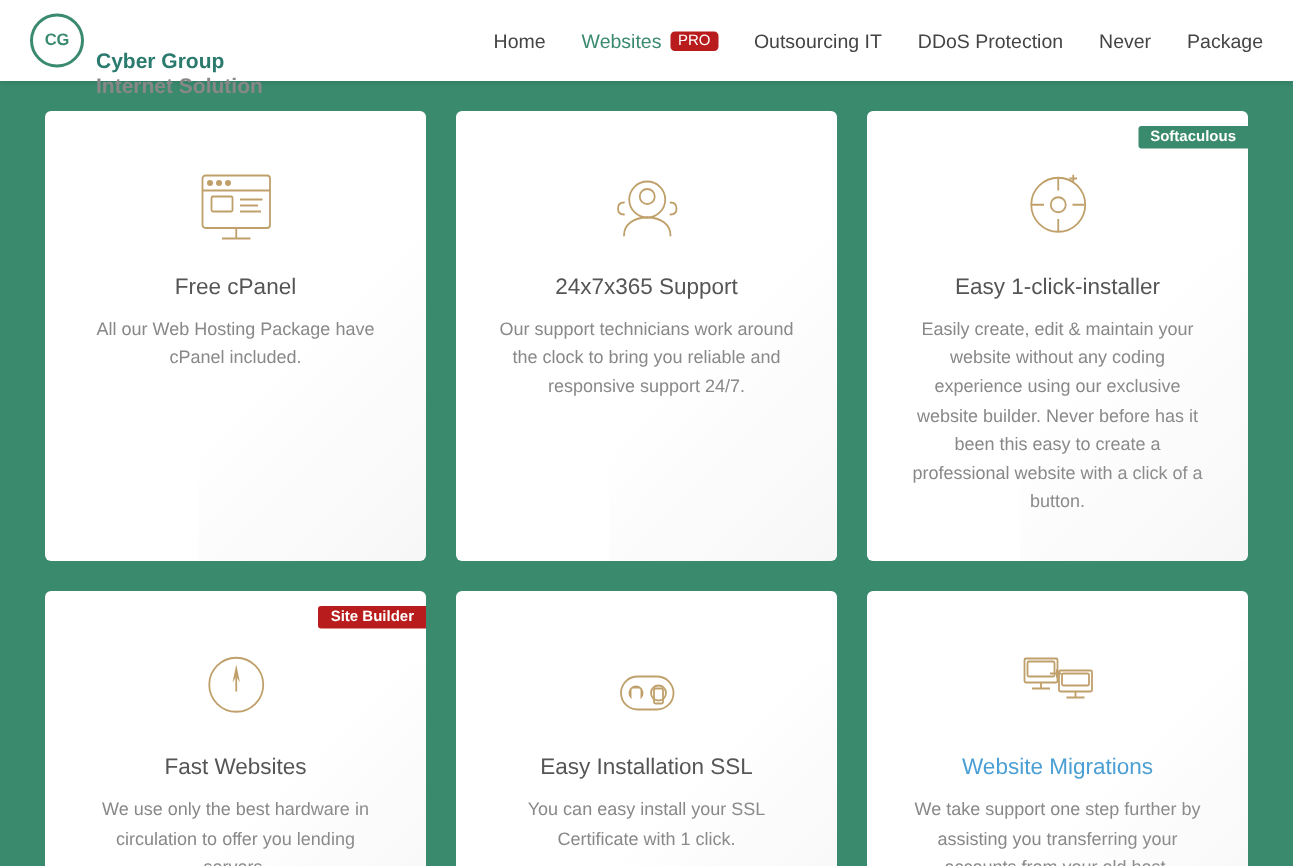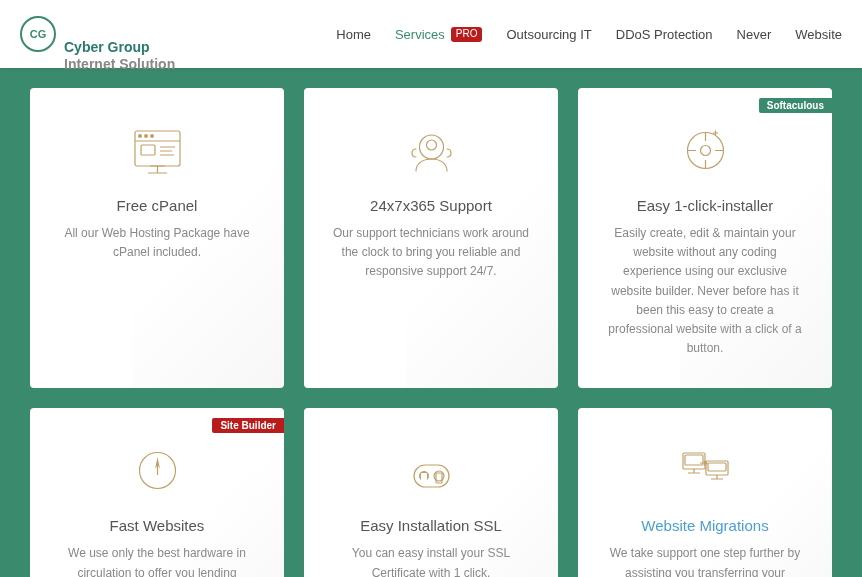--- a/index.html
+++ b/index.html
@@ -12,7 +12,7 @@
     
     .header {
       background: #fff;
-      height: 68px;
+      height: 54px;
       display: flex;
       align-items: center;
       padding: 0 20px;

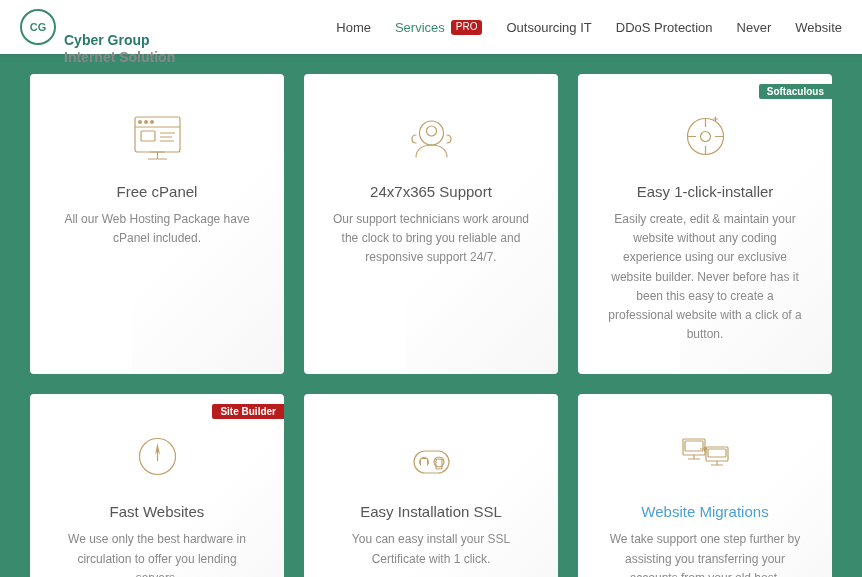--- a/index.html
+++ b/index.html
@@ -54,6 +54,7 @@
     }
     nav {
       display: flex;
+      align-items: center;
       gap: 24px;
       margin-left: auto;
     }

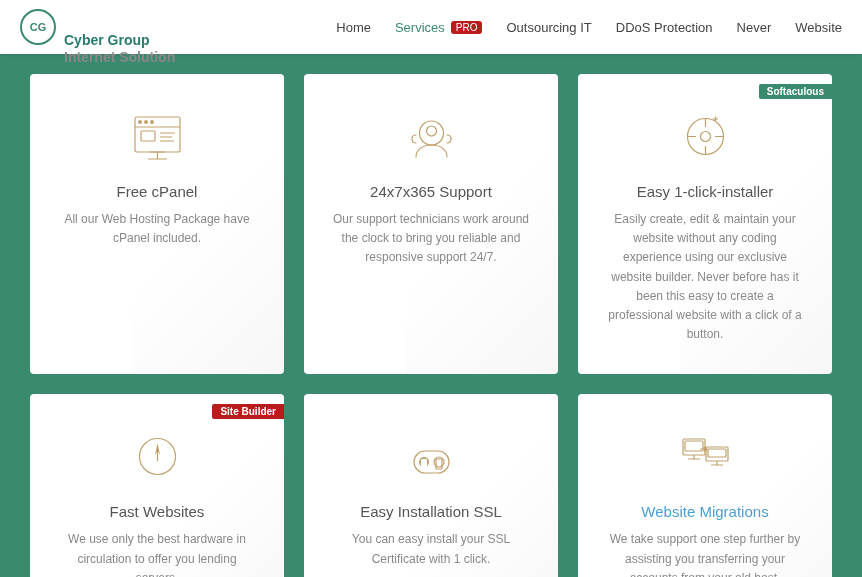--- a/index.html
+++ b/index.html
@@ -170,7 +170,7 @@
   </div>
   <nav>
     <a class="nav-link">Home</a>
-    <a class="nav-link active">Services</a>
+    <a class="nav-link active">Websites</a>
     <span class="nav-badge">PRO</span>
     <a class="nav-link">Outsourcing IT</a>
     <a class="nav-link">DDoS Protection</a>

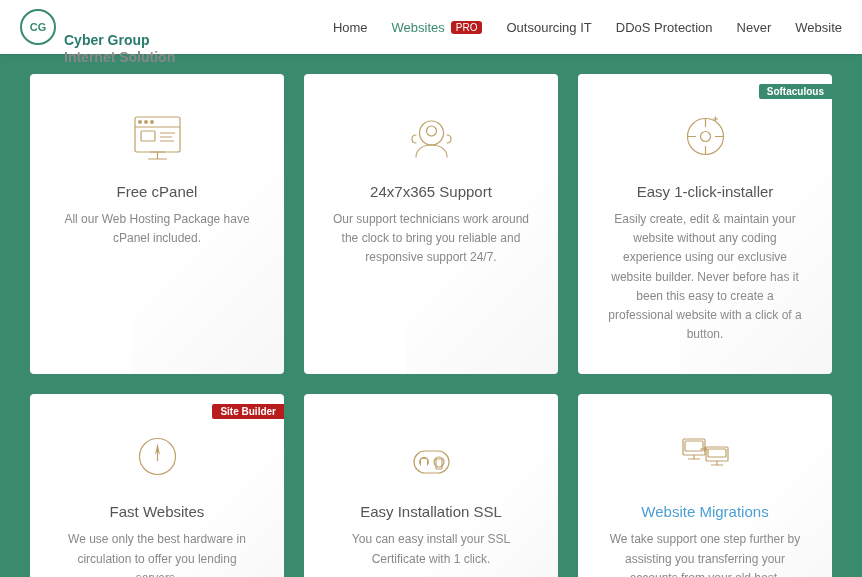--- a/index.html
+++ b/index.html
@@ -175,7 +175,7 @@
     <a class="nav-link">Outsourcing IT</a>
     <a class="nav-link">DDoS Protection</a>
     <a class="nav-link">Never</a>
-    <a class="nav-link">Website</a>
+    <a class="nav-link">Package</a>
   </nav>
 </header>
 

